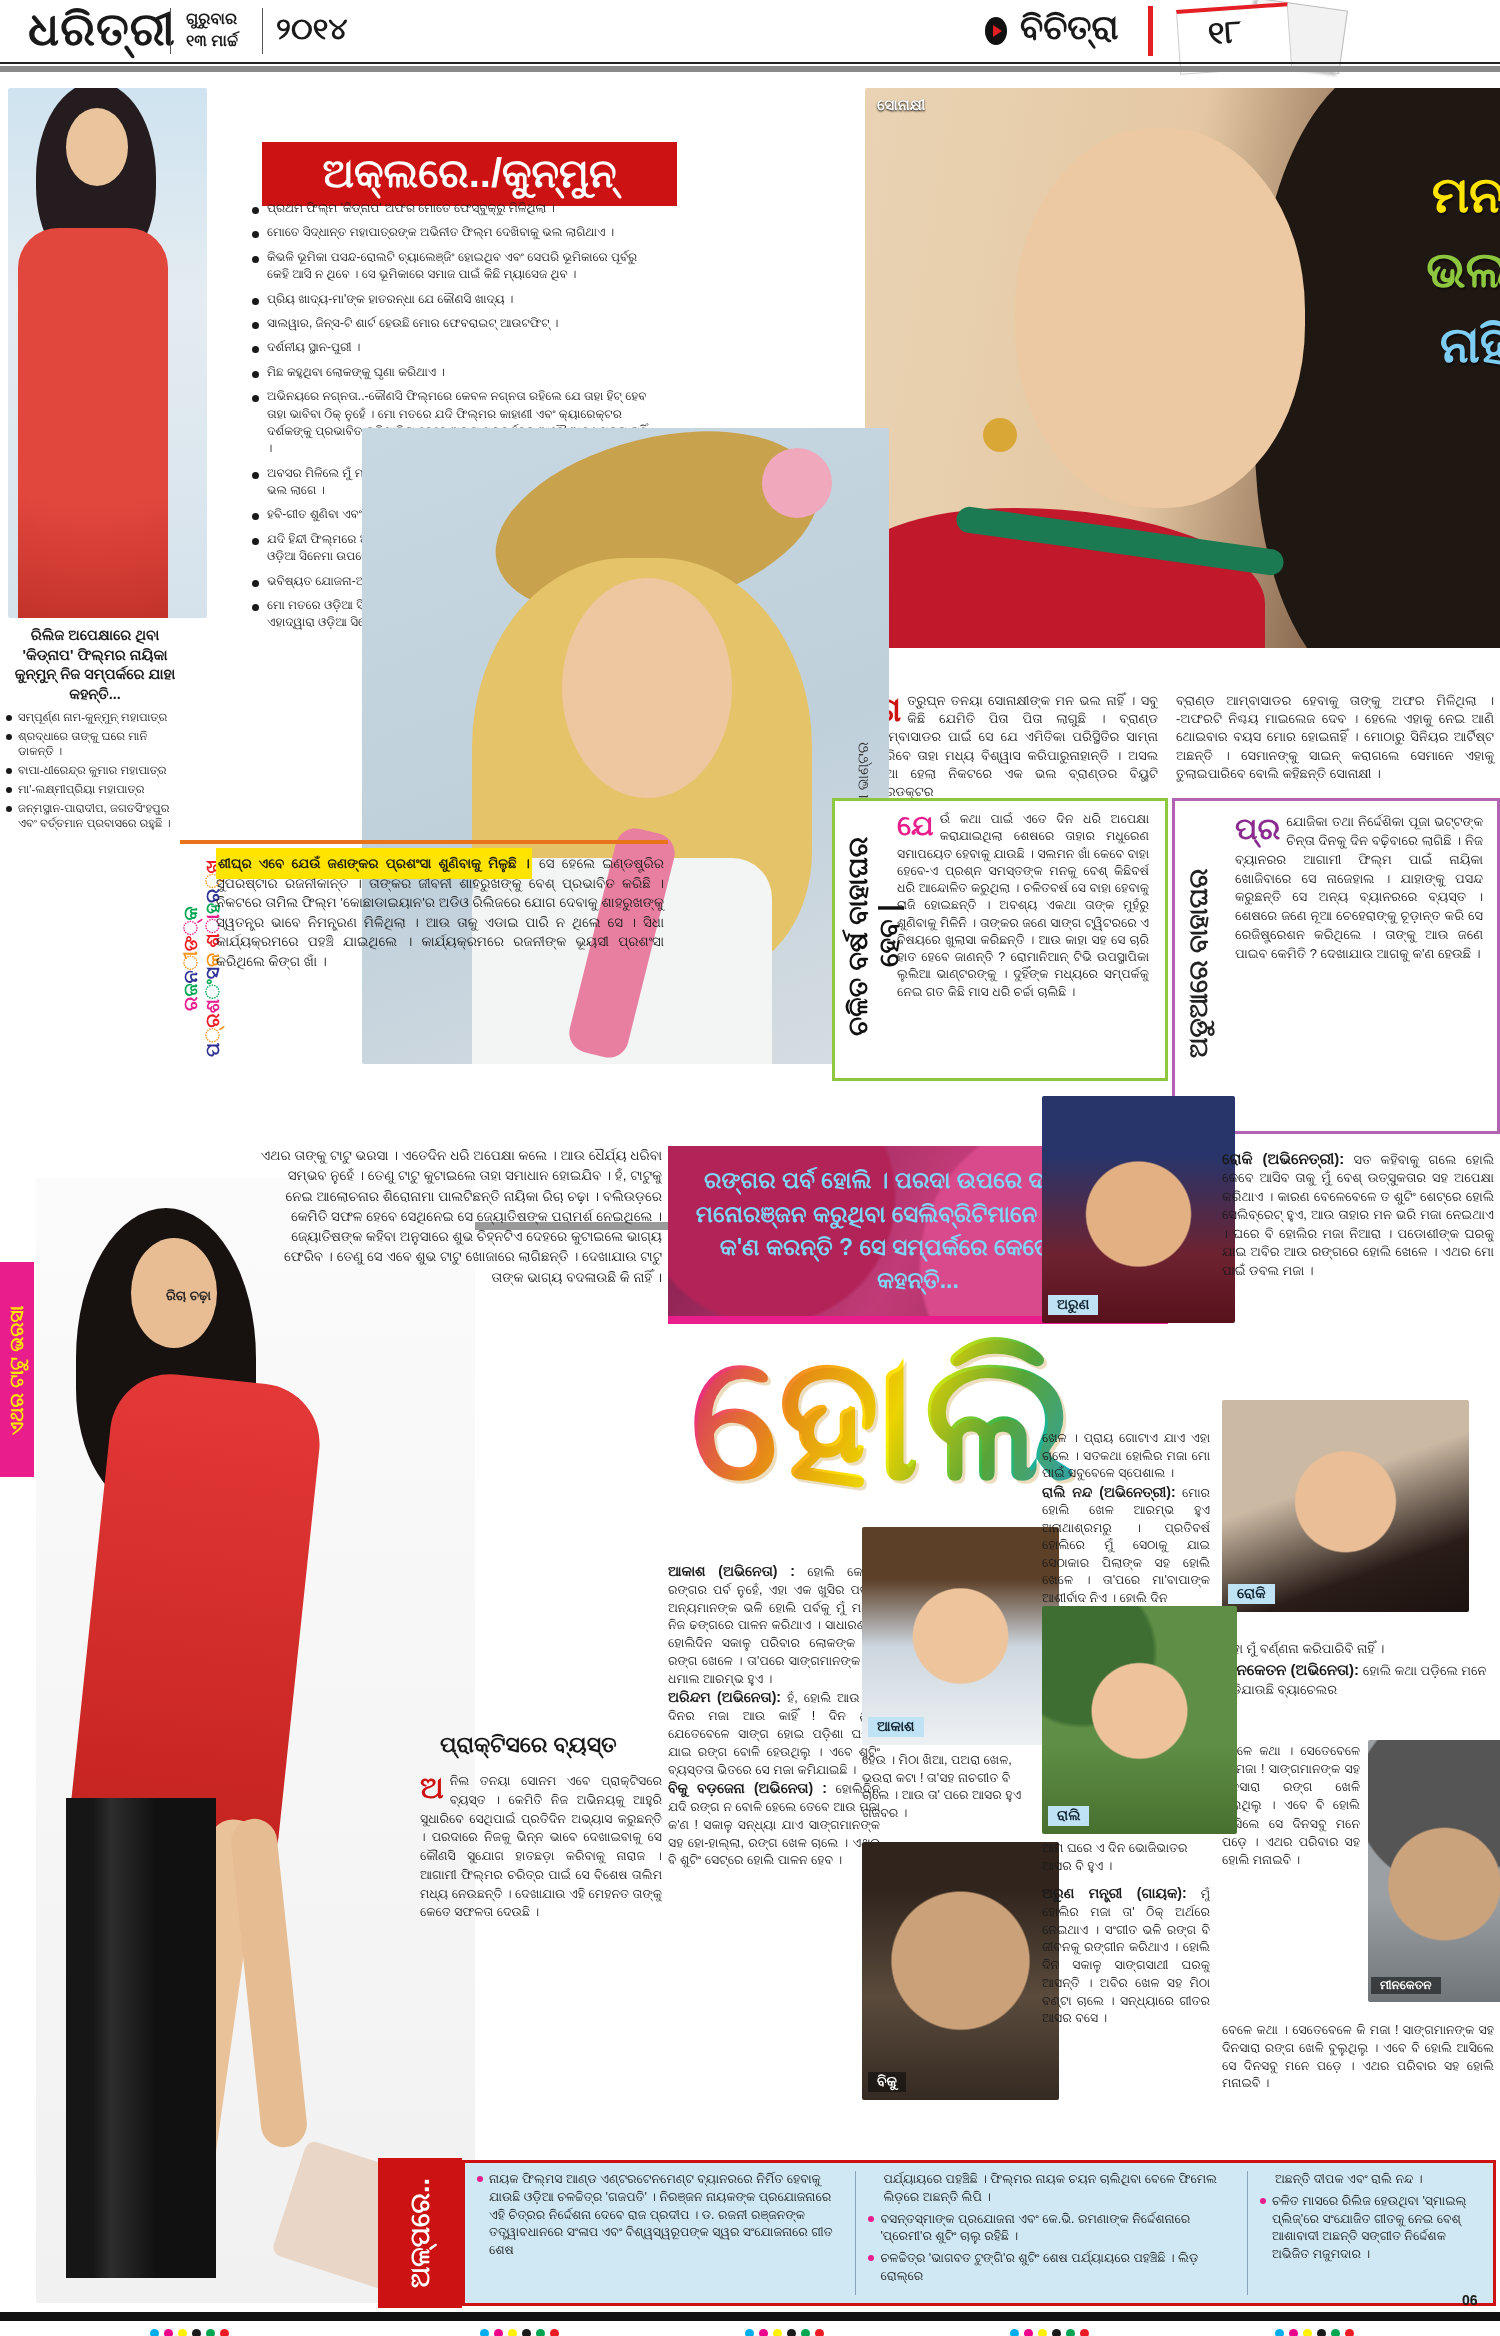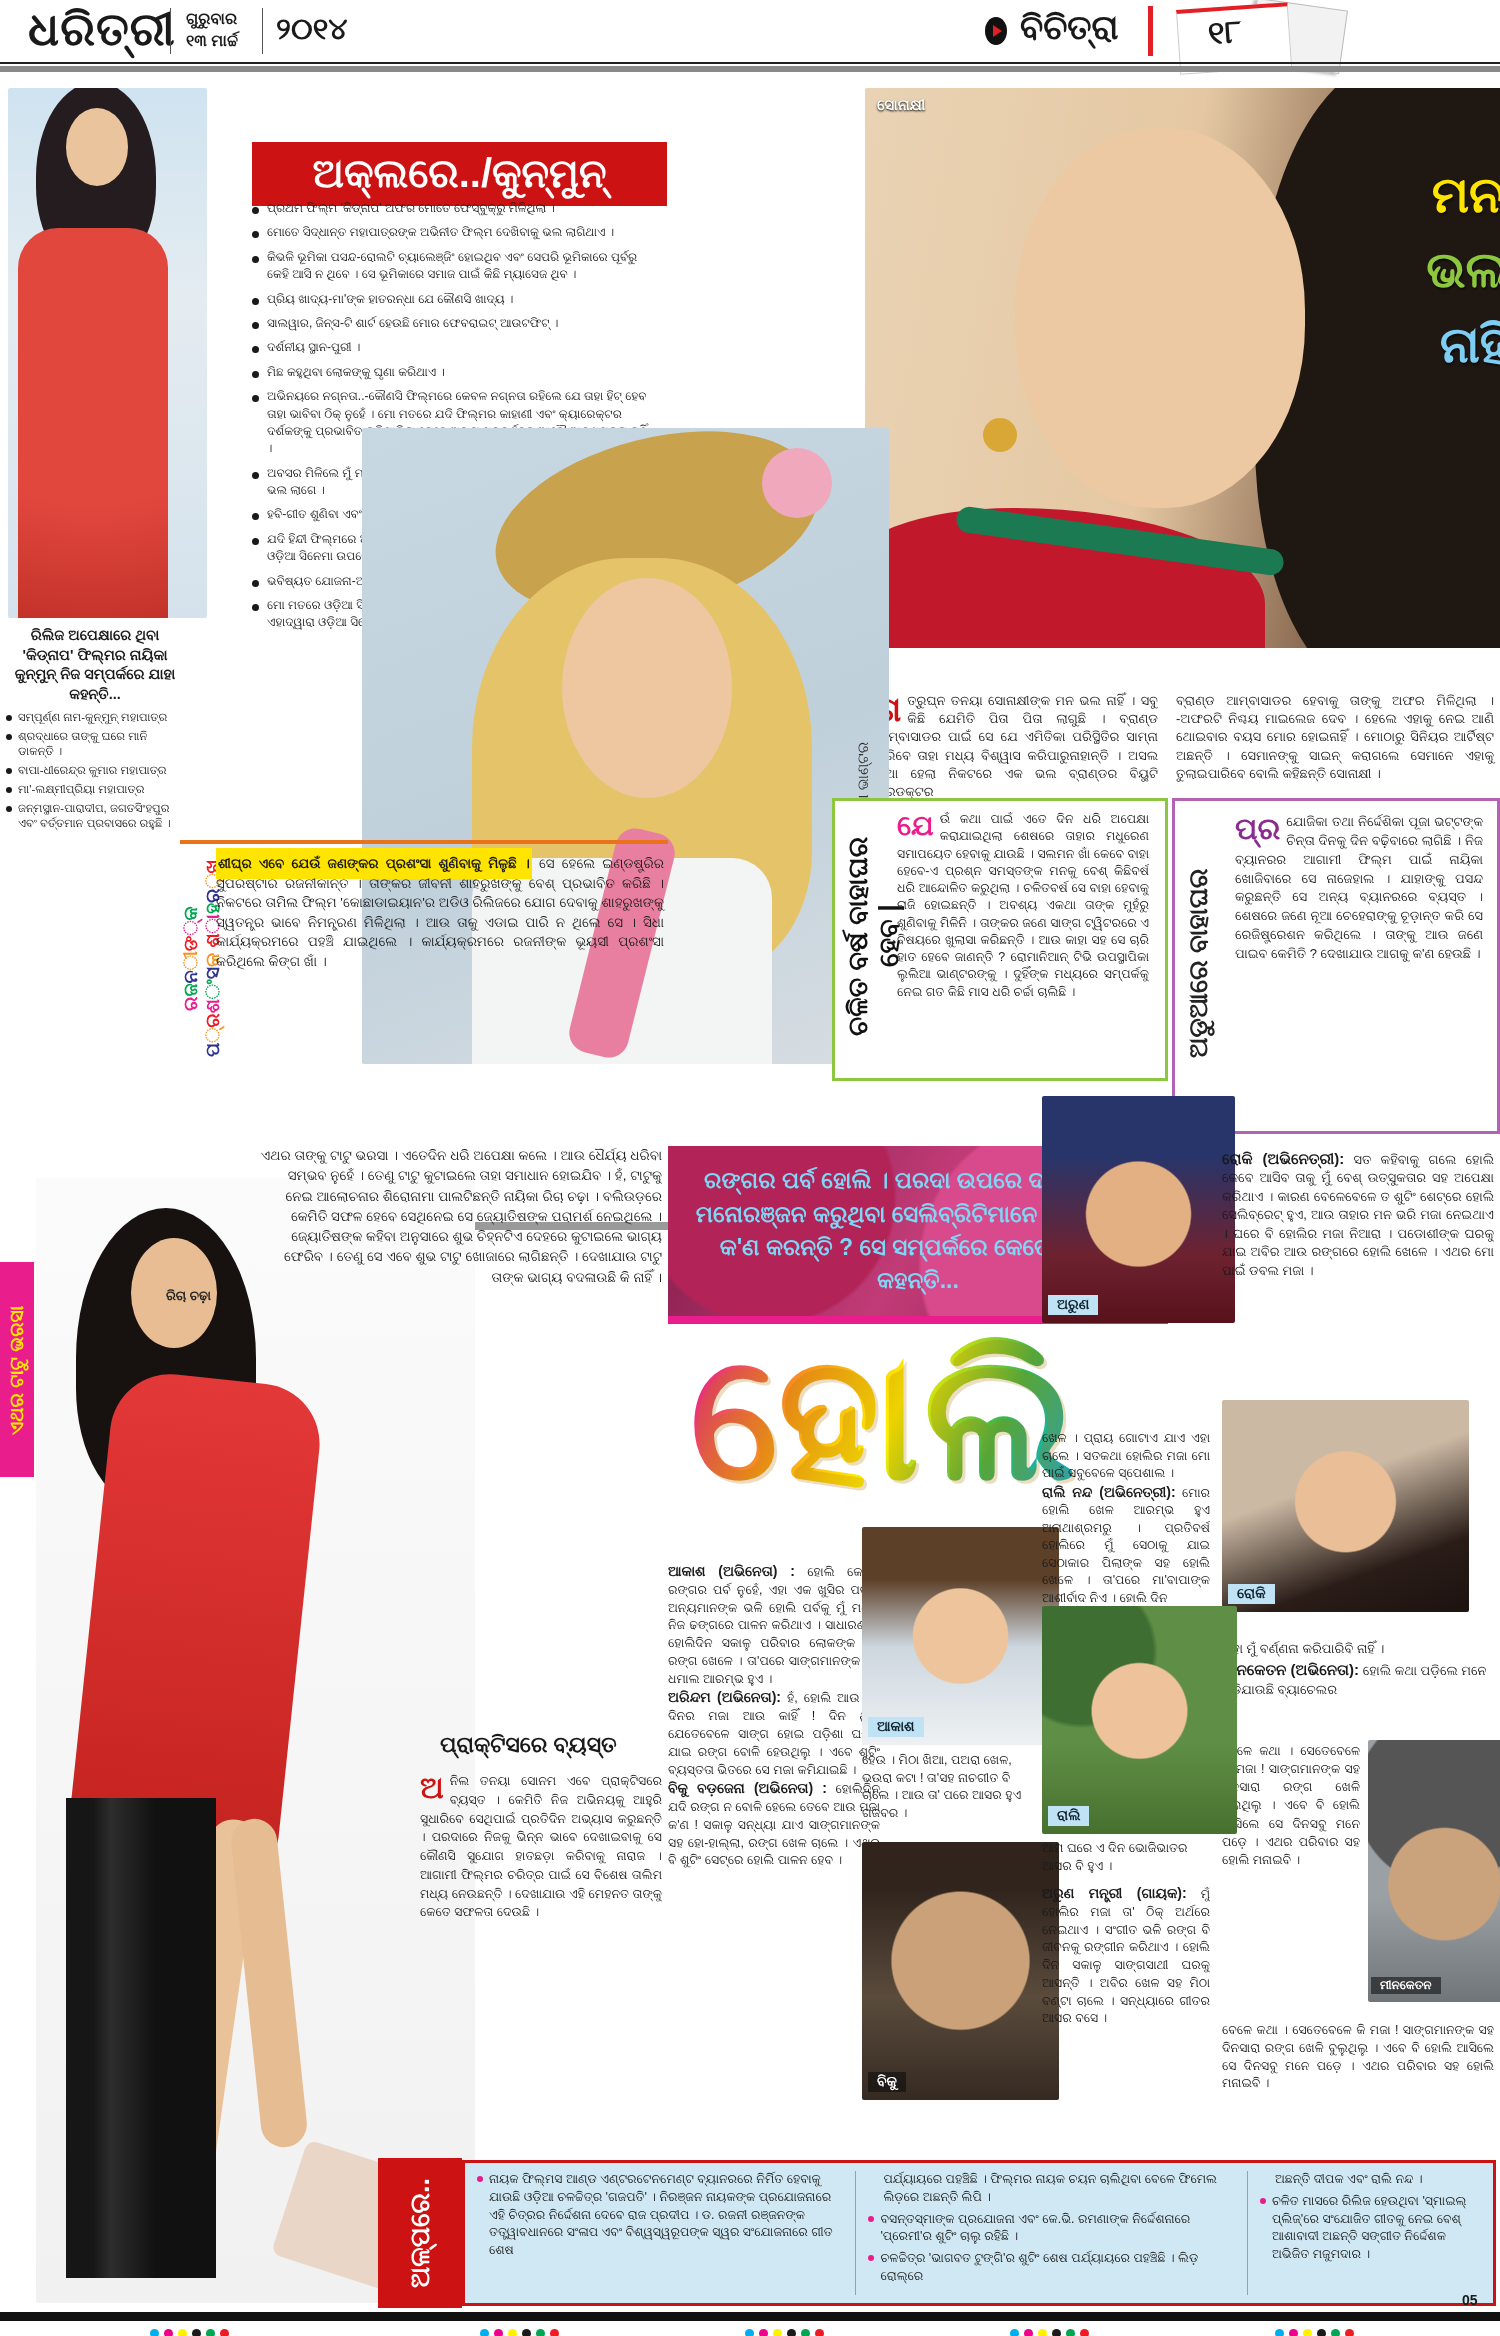--- a/index.html
+++ b/index.html
@@ -59,7 +59,7 @@
     <div class="abs" style="left:10px;top:140px;width:150px;height:400px;background:radial-gradient(circle at 50% 20%,#e2473e 0 60%,#c03128 100%);border-radius:40px 40px 0 0;"></div>
   </div>
 
-  <div class="abs" style="left:252px;top:142px;width:415px;height:64px;background:#cc1212;color:#fff;display:flex;align-items:center;justify-content:center;">
+  <div class="abs" style="left:262px;top:142px;width:415px;height:64px;background:#cc1212;color:#fff;display:flex;align-items:center;justify-content:center;">
     <span style="font-size:40px;font-weight:bold;">ଅକ୍ଲରେ../କୁନ୍ମୁନ୍</span>
   </div>
   <ul class="blist abs" style="left:252px;top:200px;width:400px;height:612px;font-size:12px;line-height:1.45;overflow:hidden;">

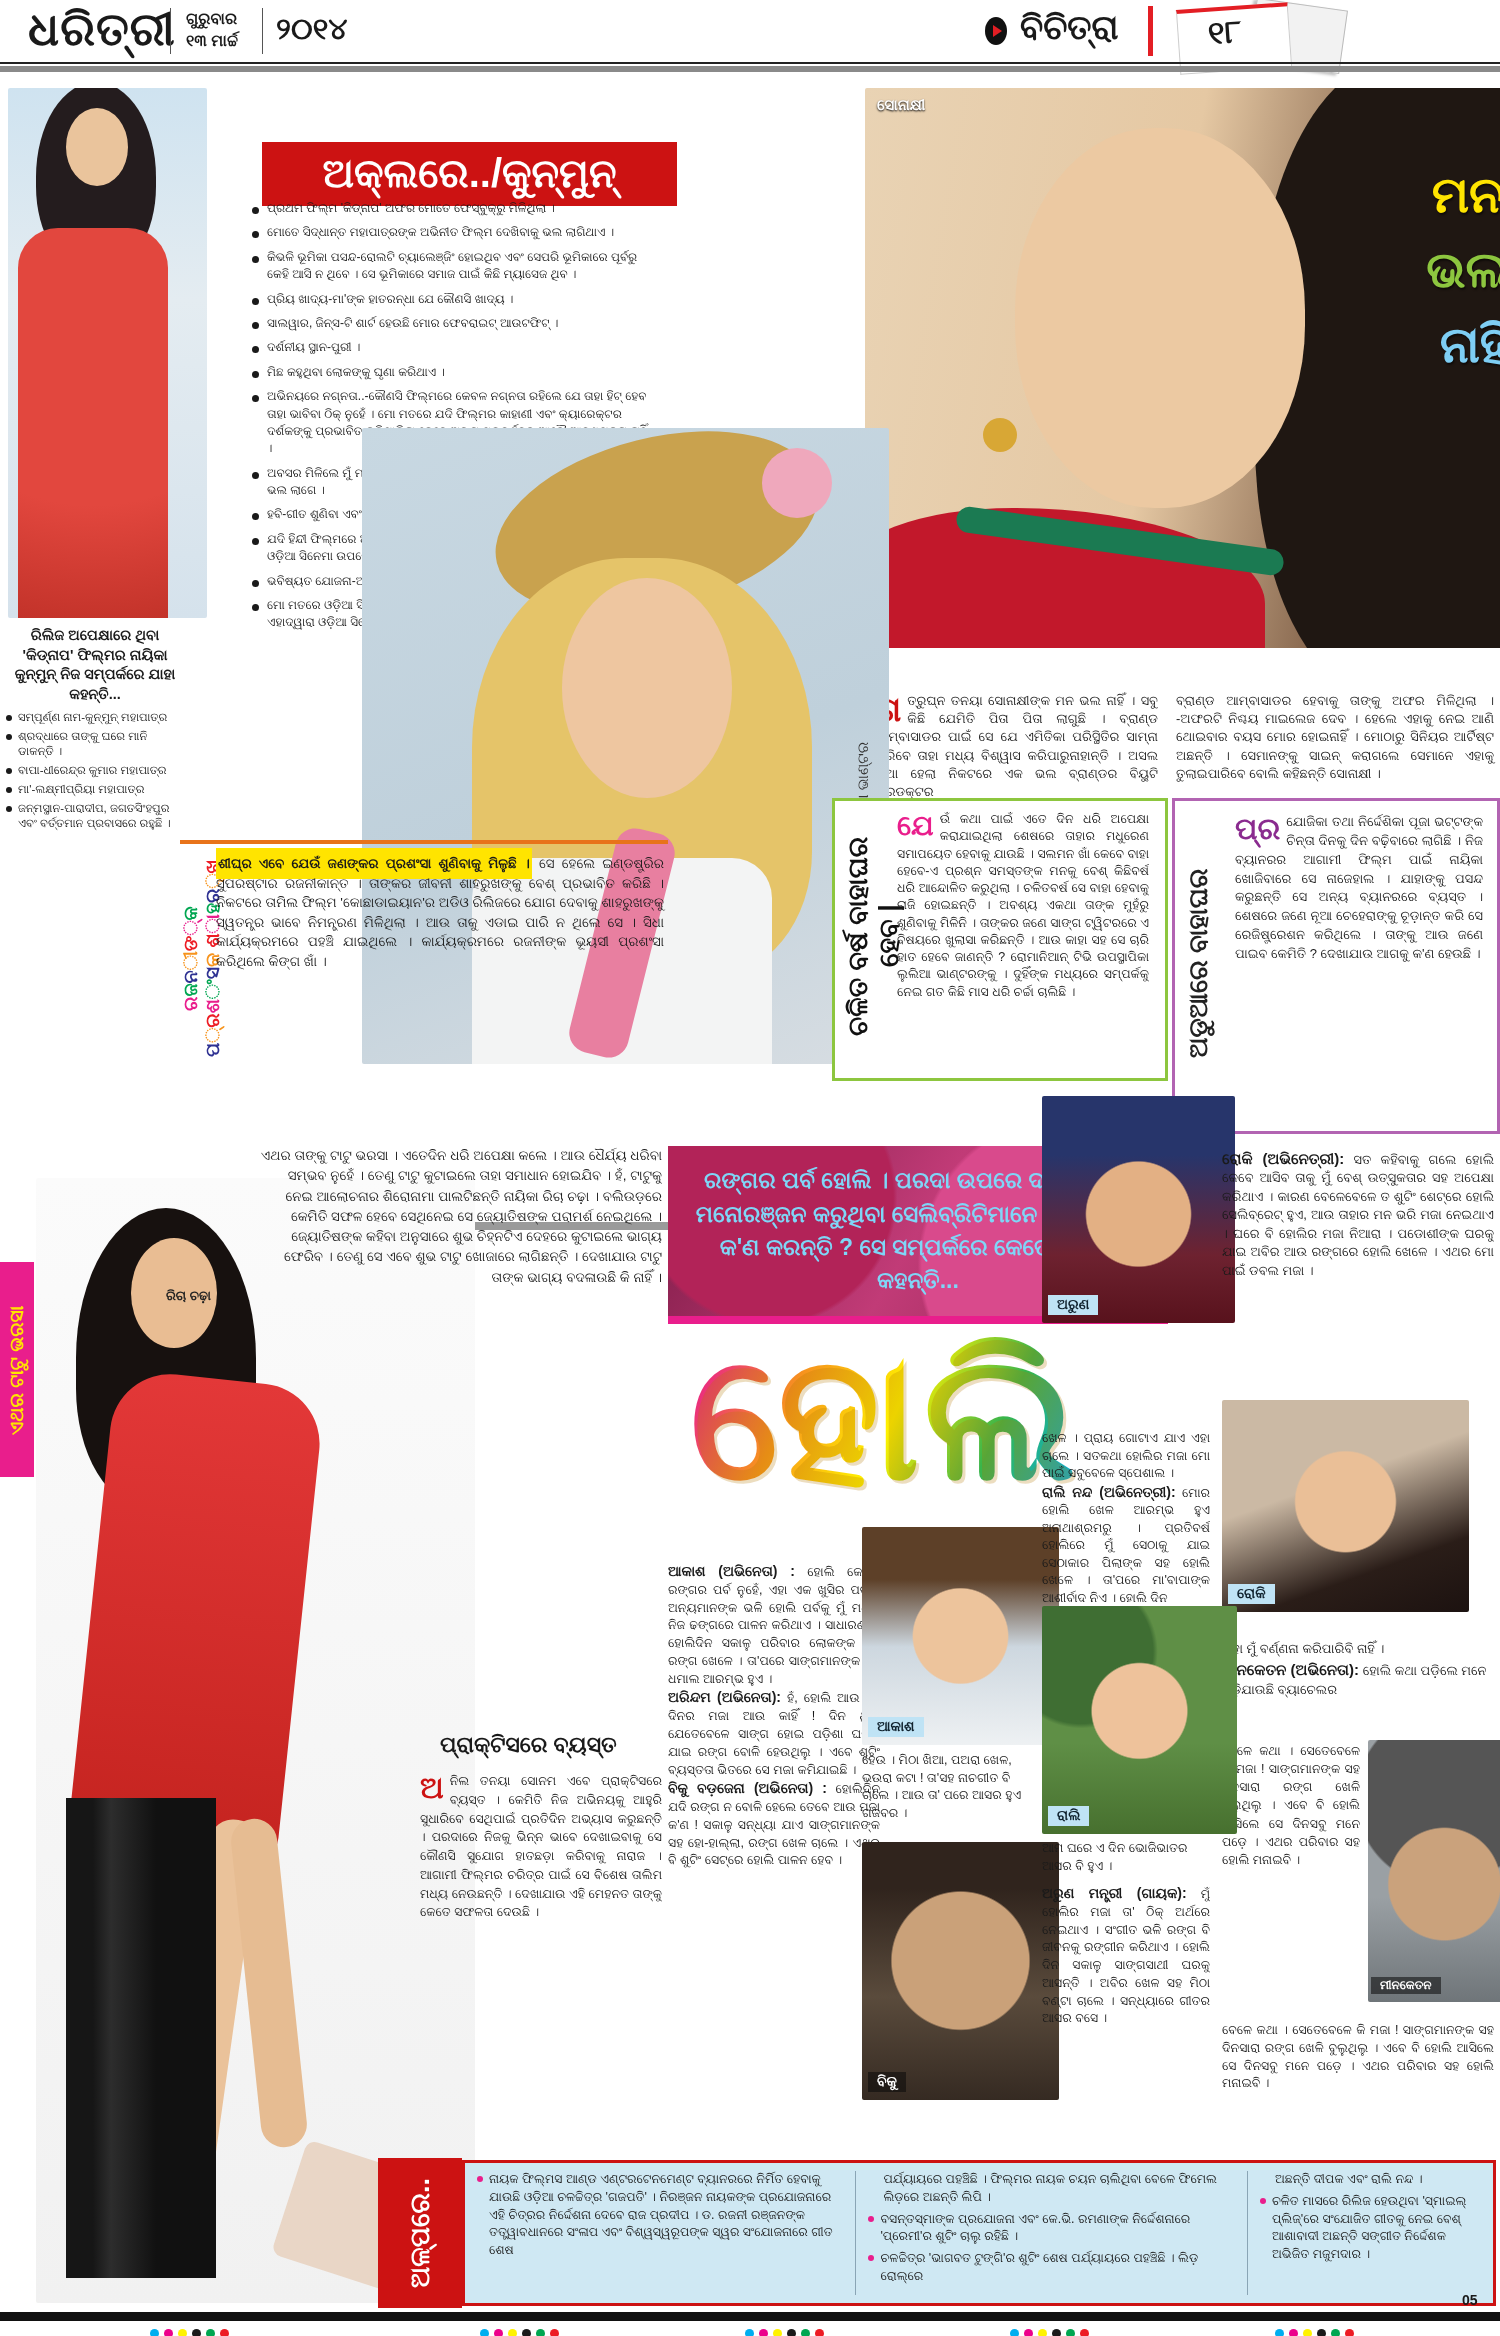--- a/index.html
+++ b/index.html
@@ -249,7 +249,7 @@
       </ul>
   </div>
 
-  <div class="abs" style="left:1462px;top:2292px;font-size:14px;font-weight:bold;">05</div>
+  <div class="abs" style="left:1462px;top:2292px;font-size:14px;font-weight:bold;">06</div>
   <div class="abs" style="left:0;top:2312px;width:1500px;height:9px;background:#111;"></div>
   <div class="abs dots" style="left:150px;top:2324px;"><span style="background: rgb(0, 174, 239);"></span><span style="background: rgb(236, 0, 140);"></span><span style="background: rgb(255, 242, 0);"></span><span style="background: rgb(26, 26, 26);"></span><span style="background: rgb(0, 166, 81);"></span><span style="background: rgb(237, 28, 36);"></span></div>
   <div class="abs dots" style="left:480px;top:2324px;"><span style="background: rgb(0, 174, 239);"></span><span style="background: rgb(236, 0, 140);"></span><span style="background: rgb(255, 242, 0);"></span><span style="background: rgb(26, 26, 26);"></span><span style="background: rgb(0, 166, 81);"></span><span style="background: rgb(237, 28, 36);"></span></div>

